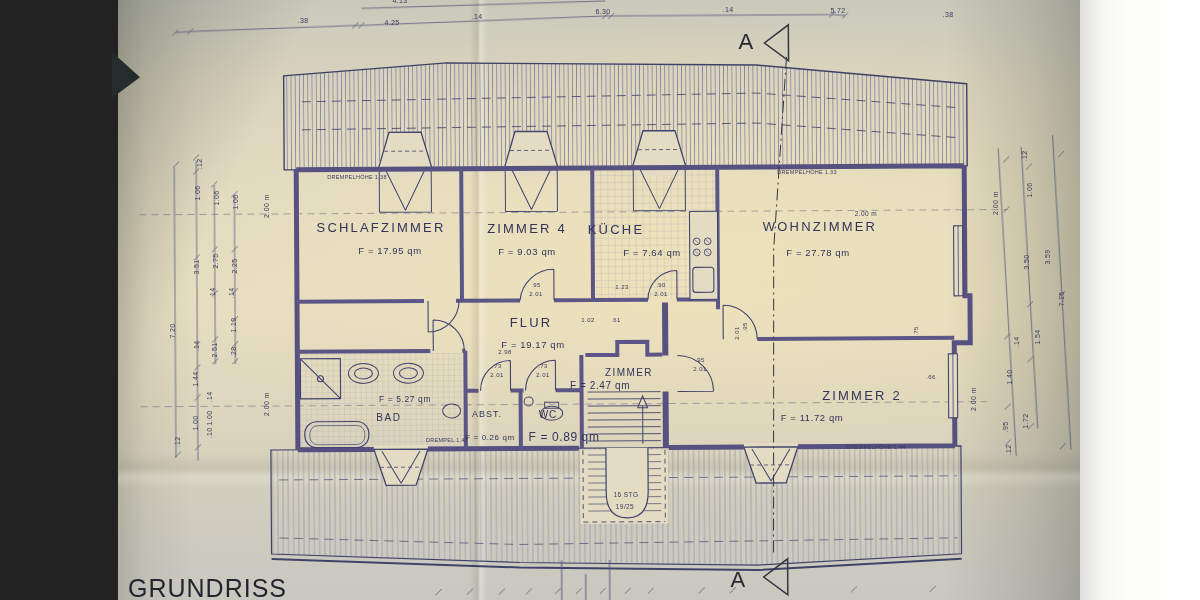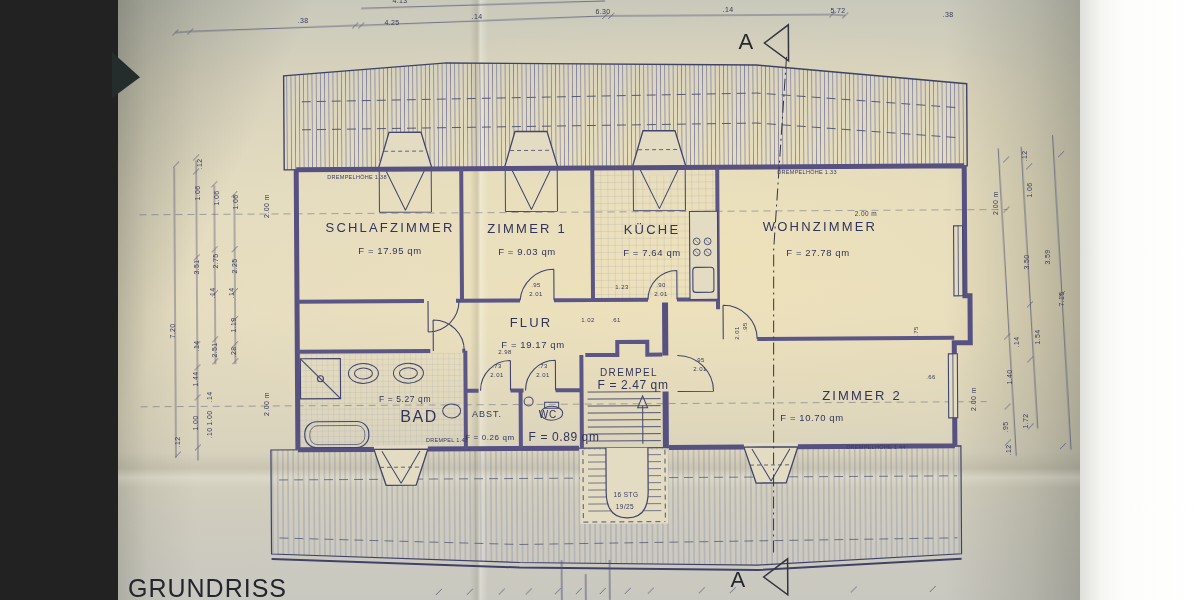--- a/index.html
+++ b/index.html
@@ -200,7 +200,7 @@
   </svg>
 
   <div>
-    <div class="lab rname" style="left:390px;top:227px">SCHLAFZIMMER</div>
+    <div class="lab rname" style="left:381px;top:227px">SCHLAFZIMMER</div>
     <div class="lab rarea" style="left:390px;top:250px">F = 17.95 qm</div>
     <div class="lab rname" style="left:527px;top:228px">ZIMMER 1</div>
     <div class="lab rarea" style="left:527px;top:251px">F = 9.03 qm</div>

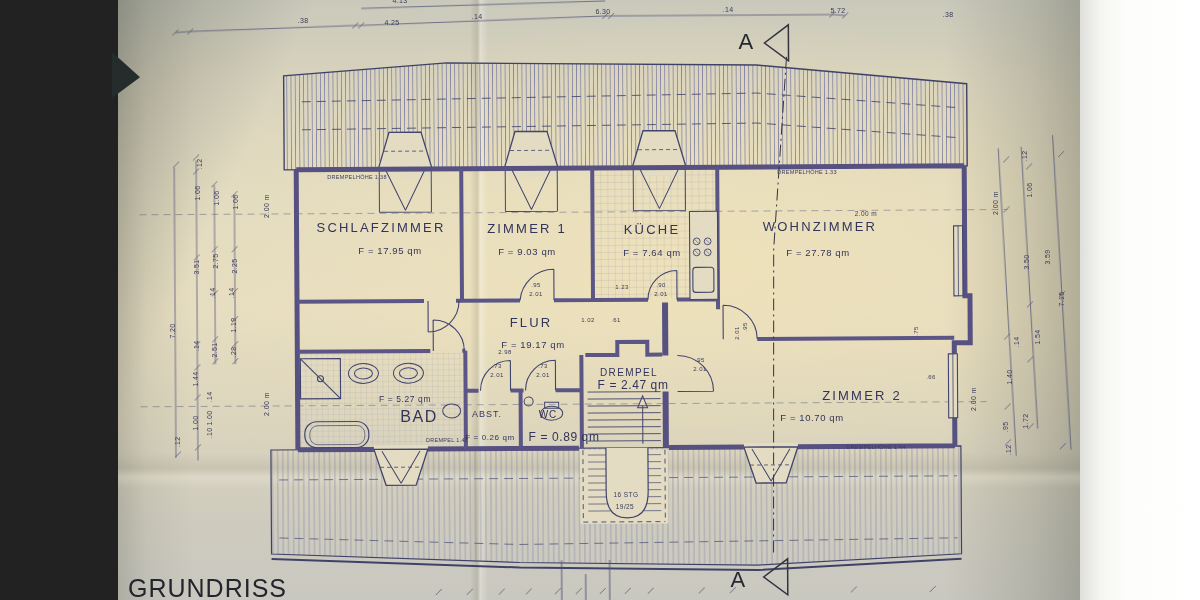--- a/index.html
+++ b/index.html
@@ -202,7 +202,7 @@
   <div>
     <div class="lab rname" style="left:381px;top:227px">SCHLAFZIMMER</div>
     <div class="lab rarea" style="left:390px;top:250px">F = 17.95 qm</div>
-    <div class="lab rname" style="left:527px;top:228px">ZIMMER 1</div>
+    <div class="lab rname" style="left:527px;top:228px">ZIMMER 4</div>
     <div class="lab rarea" style="left:527px;top:251px">F = 9.03 qm</div>
     <div class="lab rname" style="left:652px;top:229px">KÜCHE</div>
     <div class="lab rarea" style="left:652px;top:252px">F = 7.64 qm</div>

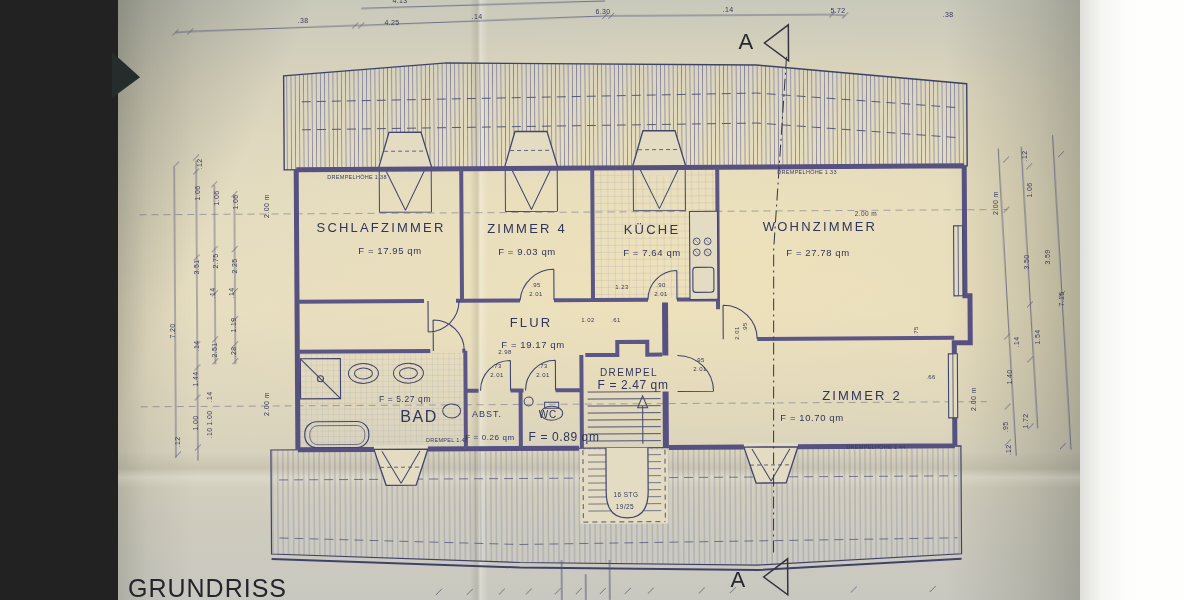--- a/index.html
+++ b/index.html
@@ -204,7 +204,7 @@
     <div class="lab rarea" style="left:390px;top:250px">F = 17.95 qm</div>
     <div class="lab rname" style="left:527px;top:228px">ZIMMER 4</div>
     <div class="lab rarea" style="left:527px;top:251px">F = 9.03 qm</div>
-    <div class="lab rname" style="left:652px;top:229px">KÜCHE</div>
+    <div class="lab rname" style="left:616px;top:229px">KÜCHE</div>
     <div class="lab rarea" style="left:652px;top:252px">F = 7.64 qm</div>
     <div class="lab rname" style="left:820px;top:226px">WOHNZIMMER</div>
     <div class="lab rarea" style="left:818px;top:252px">F =  27.78 qm</div>

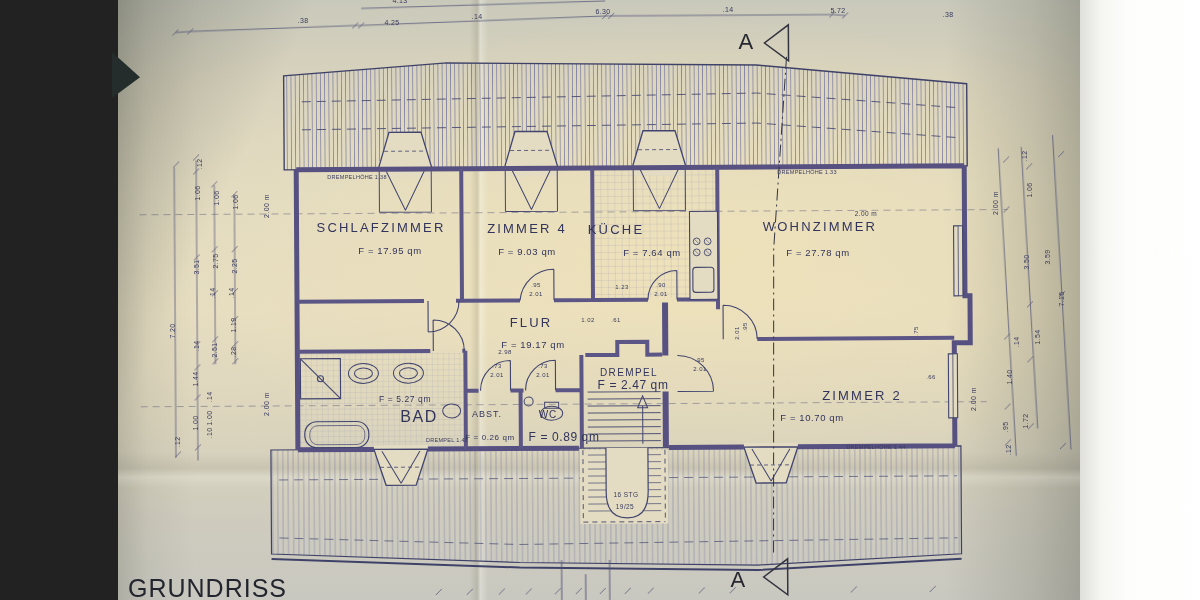--- a/index.html
+++ b/index.html
@@ -210,7 +210,7 @@
     <div class="lab rarea" style="left:818px;top:252px">F =  27.78 qm</div>
     <div class="lab rname" style="left:531px;top:322px">FLUR</div>
     <div class="lab rarea" style="left:533px;top:344px">F = 19.17 qm</div>
-    <div class="lab rname" style="left:629px;top:372px;font-size:10px;letter-spacing:1.4px">DREMPEL</div>
+    <div class="lab rname" style="left:629px;top:372px;font-size:10px;letter-spacing:1.4px">ZIMMER</div>
     <div class="lab rarea" style="left:633px;top:385px;font-size:12px">F = 2.47 qm</div>
     <div class="lab rarea" style="left:405px;top:399px;font-size:8.5px">F = 5.27 qm</div>
     <div class="lab rname" style="left:419px;top:417px;font-size:16px;letter-spacing:1.6px">BAD</div>

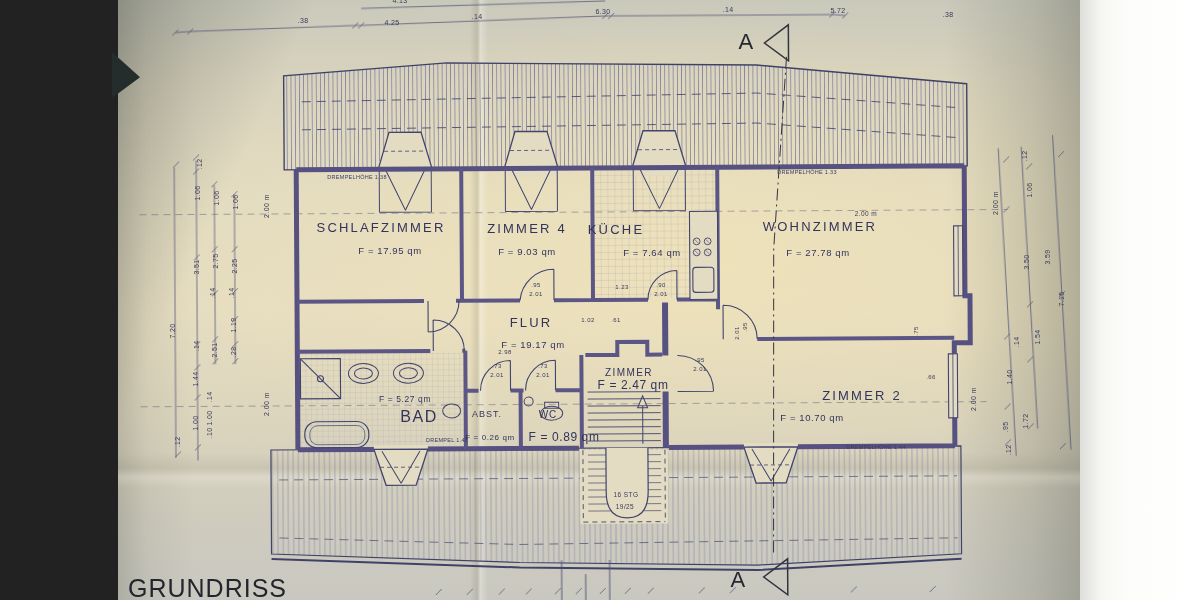--- a/index.html
+++ b/index.html
@@ -211,7 +211,7 @@
     <div class="lab rname" style="left:531px;top:322px">FLUR</div>
     <div class="lab rarea" style="left:533px;top:344px">F = 19.17 qm</div>
     <div class="lab rname" style="left:629px;top:372px;font-size:10px;letter-spacing:1.4px">ZIMMER</div>
-    <div class="lab rarea" style="left:633px;top:385px;font-size:12px">F = 2.47 qm</div>
+    <div class="lab rarea" style="left:600px;top:385px;font-size:10px">F = 2.47 qm</div>
     <div class="lab rarea" style="left:405px;top:399px;font-size:8.5px">F = 5.27 qm</div>
     <div class="lab rname" style="left:419px;top:417px;font-size:16px;letter-spacing:1.6px">BAD</div>
     <div class="lab rname" style="left:487px;top:414px;font-size:9px;letter-spacing:1px">ABST.</div>

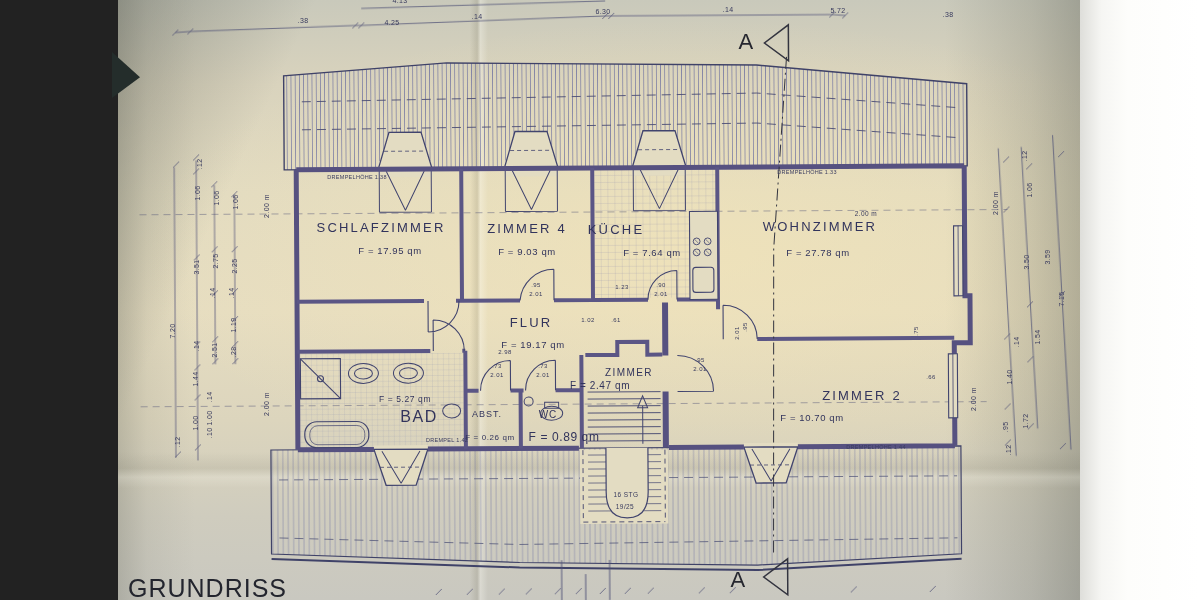--- a/index.html
+++ b/index.html
@@ -213,7 +213,7 @@
     <div class="lab rname" style="left:629px;top:372px;font-size:10px;letter-spacing:1.4px">ZIMMER</div>
     <div class="lab rarea" style="left:600px;top:385px;font-size:10px">F = 2.47 qm</div>
     <div class="lab rarea" style="left:405px;top:399px;font-size:8.5px">F = 5.27 qm</div>
-    <div class="lab rname" style="left:419px;top:417px;font-size:16px;letter-spacing:1.6px">BAD</div>
+    <div class="lab rname" style="left:389px;top:417px;font-size:10px;letter-spacing:1.6px">BAD</div>
     <div class="lab rname" style="left:487px;top:414px;font-size:9px;letter-spacing:1px">ABST.</div>
     <div class="lab rarea" style="left:490px;top:437px;font-size:8px">F = 0.26 qm</div>
     <div class="lab rname" style="left:548px;top:414px;font-size:10px;letter-spacing:1px">WC</div>

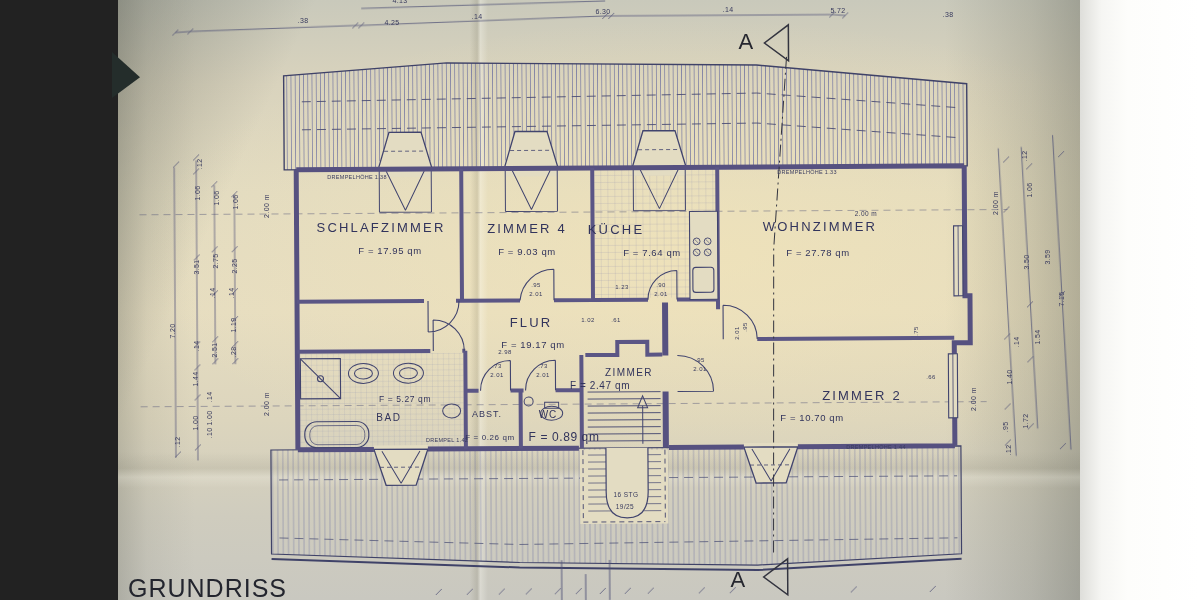--- a/index.html
+++ b/index.html
@@ -219,7 +219,7 @@
     <div class="lab rname" style="left:548px;top:414px;font-size:10px;letter-spacing:1px">WC</div>
     <div class="lab rarea" style="left:564px;top:437px;font-size:12px">F = 0.89 qm</div>
     <div class="lab rname" style="left:862px;top:395px">ZIMMER 2</div>
-    <div class="lab rarea" style="left:812px;top:417px">F = 10.70 qm</div>
+    <div class="lab rarea" style="left:812px;top:417px">F = 11.72 qm</div>
   </div>
 
   <div>

